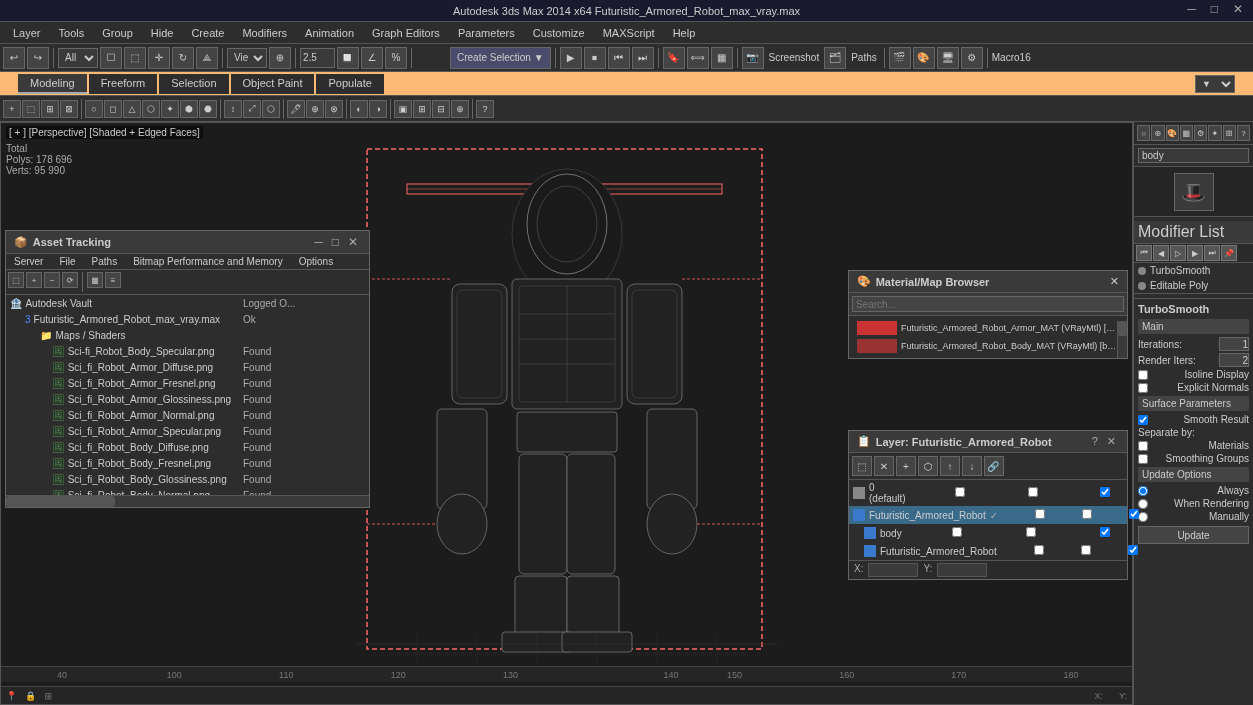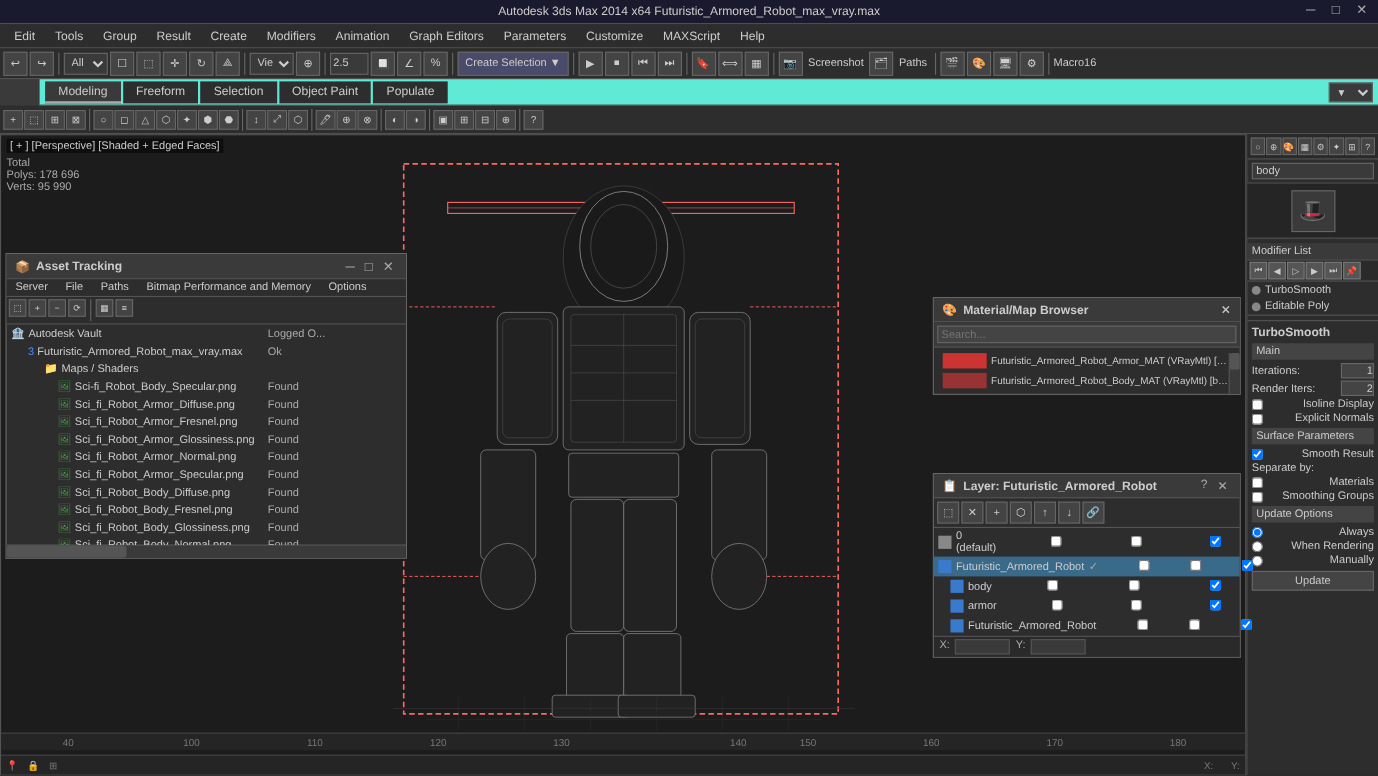--- a/index.html
+++ b/index.html
@@ -128,7 +128,7 @@
 </div>
 
 <div id="menu-bar">
-  <span class="menu-item">Edit</span>
+  <span class="menu-item">Layer</span>
   <span class="menu-item">Tools</span>
   <span class="menu-item">Group</span>
   <span class="menu-item">Result</span>

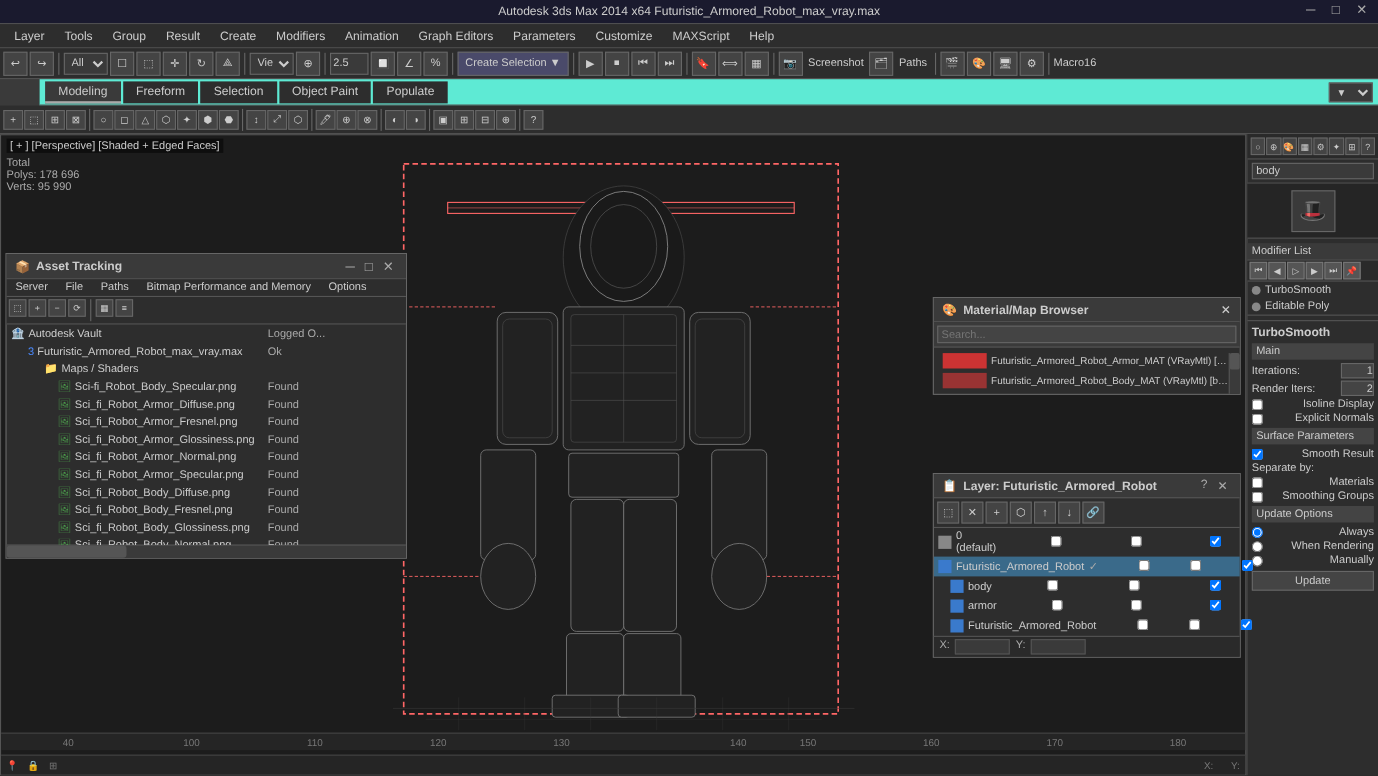--- a/index.html
+++ b/index.html
@@ -131,7 +131,7 @@
   <span class="menu-item">Layer</span>
   <span class="menu-item">Tools</span>
   <span class="menu-item">Group</span>
-  <span class="menu-item">Result</span>
+  <span class="menu-item">Hide</span>
   <span class="menu-item">Create</span>
   <span class="menu-item">Modifiers</span>
   <span class="menu-item">Animation</span>

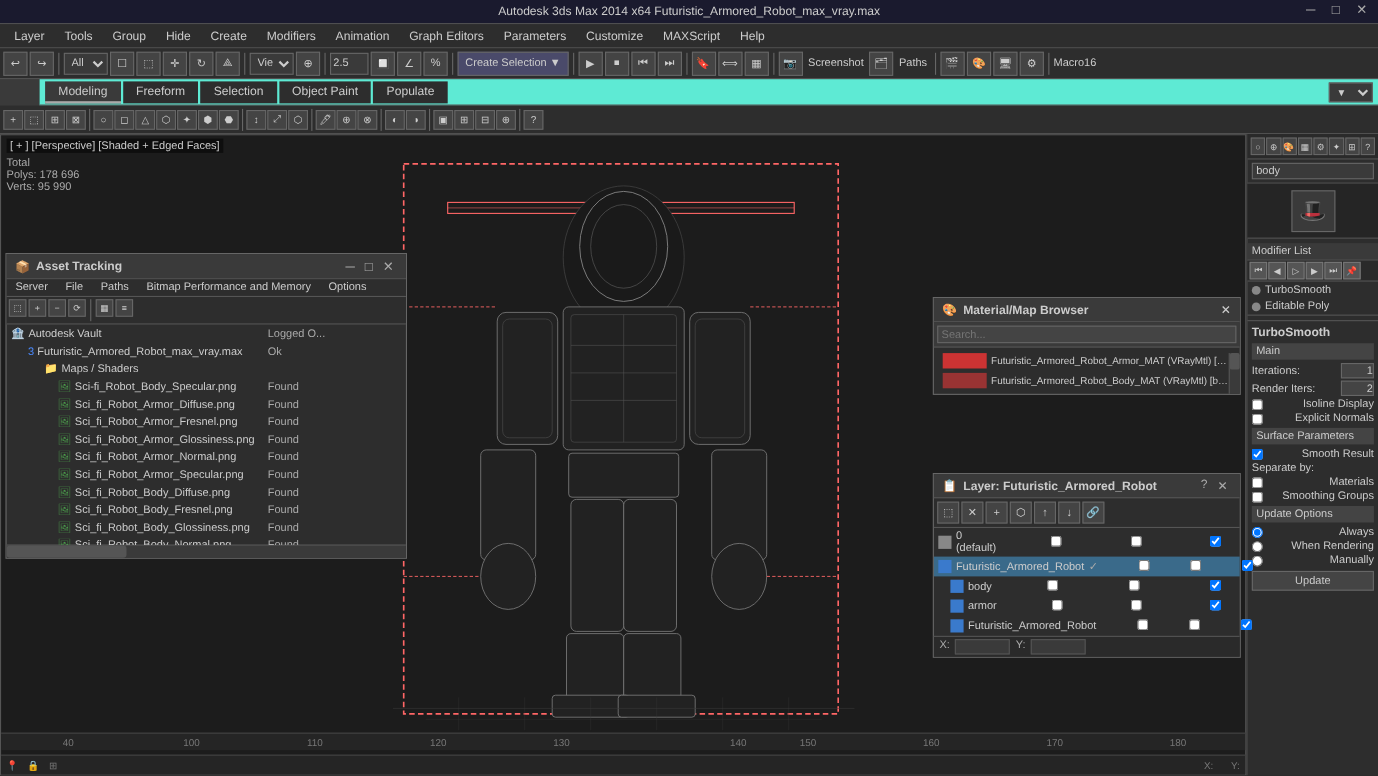--- a/index.html
+++ b/index.html
@@ -20,7 +20,7 @@
     .tb-sep { width: 1px; height: 20px; background: #666; margin: 0 2px; }
     .tb-select { height: 20px; background: #3a3a3a; border: 1px solid #666; color: #ccc; font-size: 10px; padding: 0 2px; }
     .tb-input { height: 20px; width: 35px; background: #3a3a3a; border: 1px solid #666; color: #ccc; font-size: 10px; padding: 0 2px; }
-    .tb-btn-wide { height: 22px; background: #4a4a6a; border: 1px solid #666; cursor: pointer; padding: 0 6px; font-size: 10px; color: #ccc; }
+    .tb-btn-wide { height: 22px; background: #4a4a6a; border: 1px solid #666; cursor: pointer; padding: 0 6px; font-size: 10px; color: #ccc; margin-left: 34px; }
     
     
     #ribbon { background: #5eead4; height: 24px; display: flex; align-items: center; padding: 0 5px; gap: 2px; border-bottom: 1px solid #555; margin-left: 36px; }

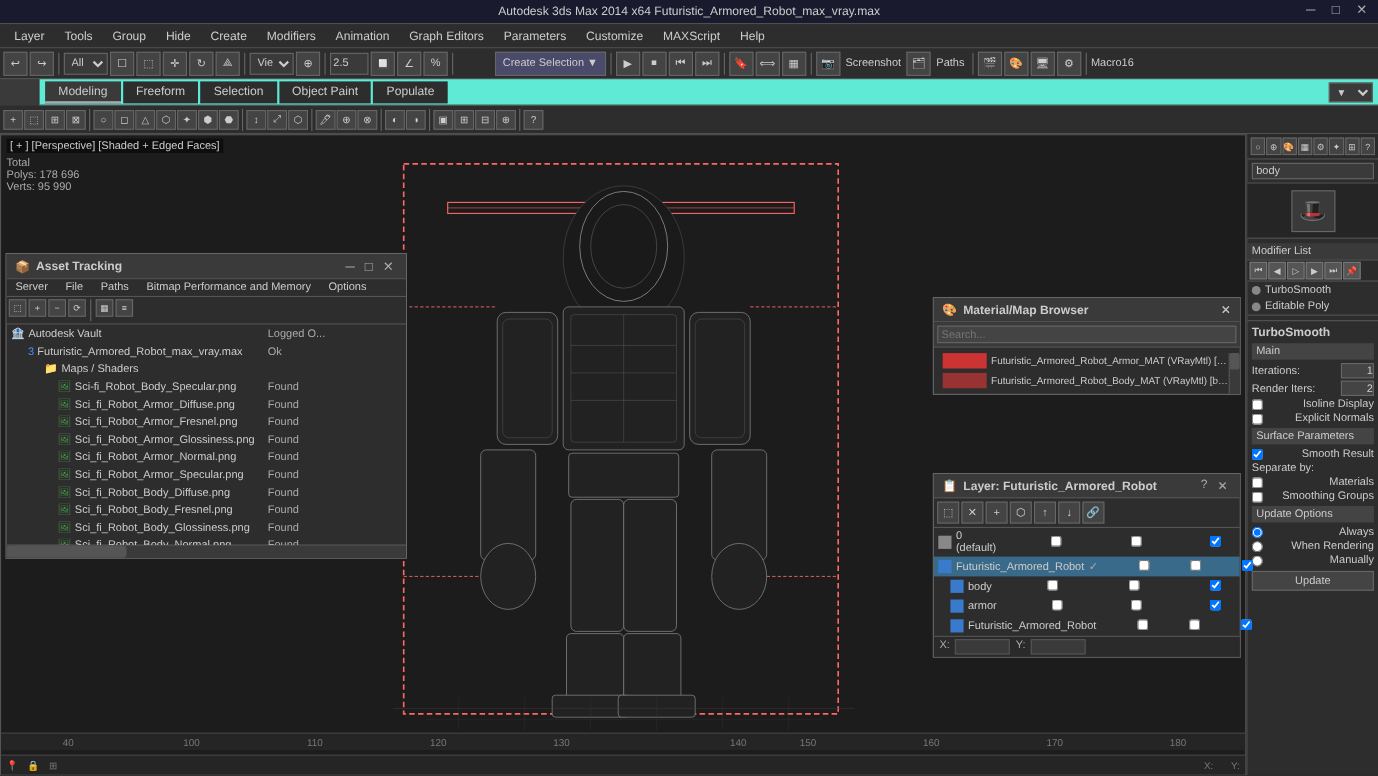--- a/index.html
+++ b/index.html
@@ -23,7 +23,7 @@
     .tb-btn-wide { height: 22px; background: #4a4a6a; border: 1px solid #666; cursor: pointer; padding: 0 6px; font-size: 10px; color: #ccc; margin-left: 34px; }
     
     
-    #ribbon { background: #5eead4; height: 24px; display: flex; align-items: center; padding: 0 5px; gap: 2px; border-bottom: 1px solid #555; margin-left: 36px; }
+    #ribbon { background: #fdba74; height: 24px; display: flex; align-items: center; padding: 0 18px; gap: 2px; border-bottom: 1px solid #555; }
     .ribbon-tab { padding: 3px 12px; cursor: pointer; color: #ccc; font-size: 11px; background: #2d2d2d; border-bottom: 2px solid transparent; }
     .ribbon-tab.active { background: #3a3a3a; border-bottom: 2px solid #aaa; }
     

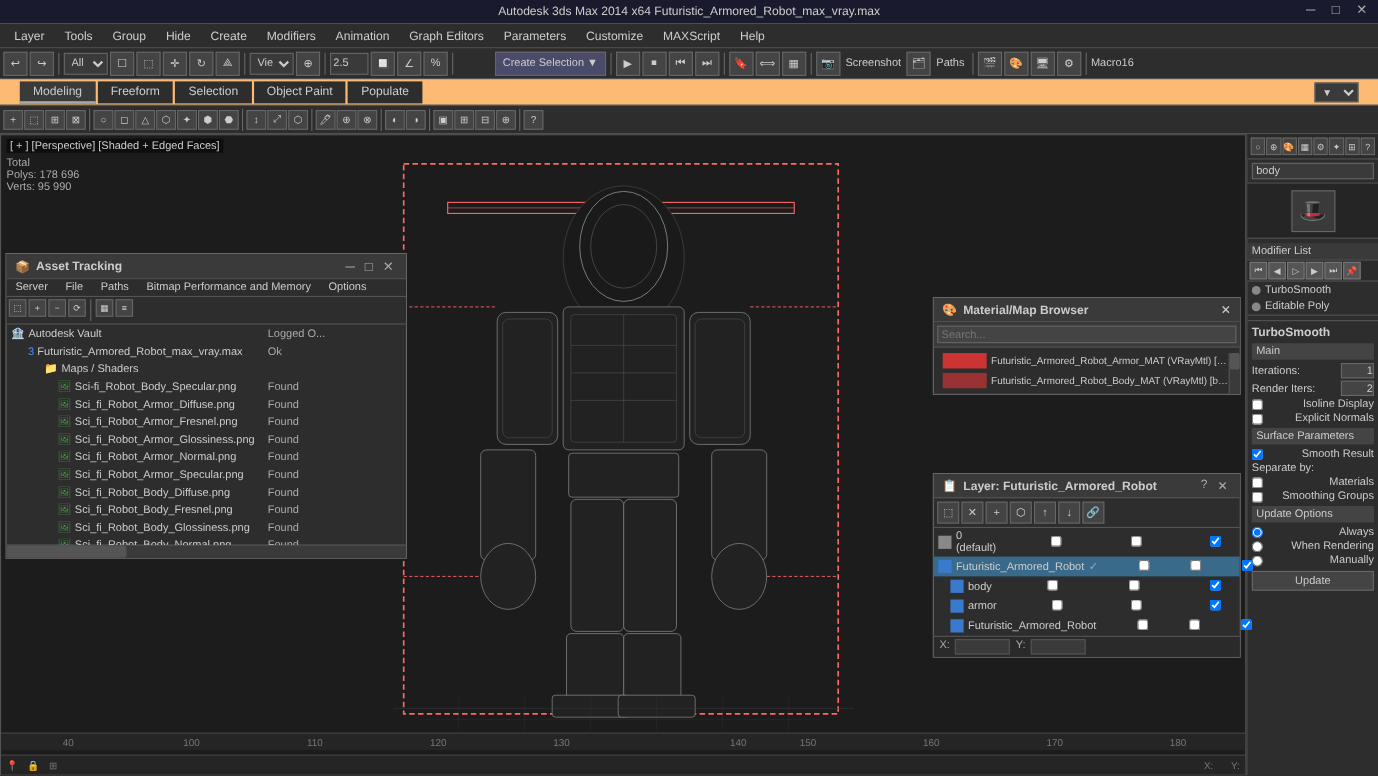--- a/index.html
+++ b/index.html
@@ -42,7 +42,7 @@
     
     
     #right-panel { width: 120px; background: #2d2d2d; border-left: 1px solid #555; display: flex; flex-direction: column; }
-    #modifier-list-header { color: #ccc; font-size: 10px; padding: 2px 4px; background: #3a3a3a; border-bottom: 1px solid #555; margin-top: 4px; }
+    #modifier-list-header { color: #ccc; font-size: 16px; padding: 2px 4px; background: #3a3a3a; border-bottom: 1px solid #555; margin-top: 4px; }
     .modifier-item { display: flex; align-items: center; padding: 2px 4px; font-size: 10px; color: #ccc; gap: 4px; }
     .modifier-item .dot { width: 8px; height: 8px; border-radius: 50%; background: #888; flex-shrink: 0; }
     #turbo-smooth-panel { padding: 4px; border-top: 1px solid #555; margin-top: 4px; }

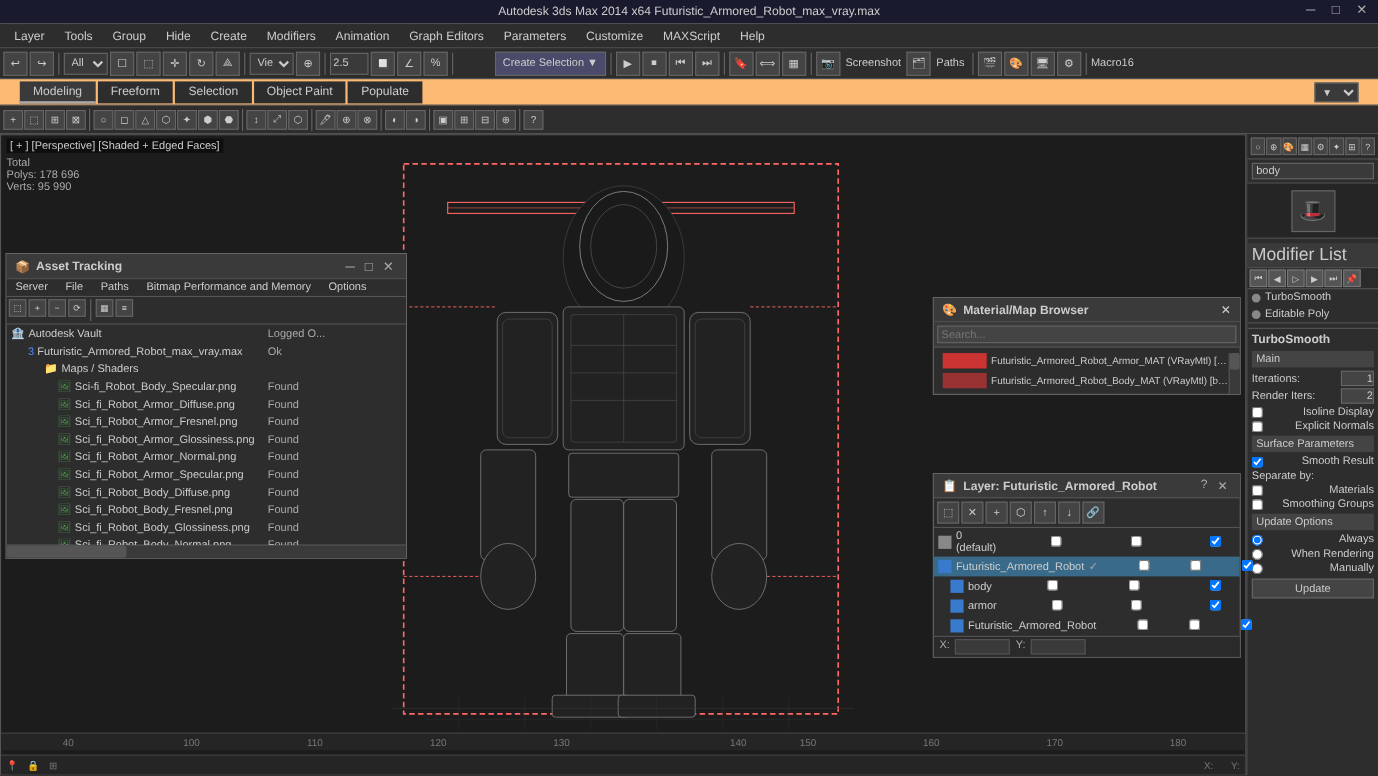--- a/index.html
+++ b/index.html
@@ -661,15 +661,6 @@
       <div class="layer-col"><input type="checkbox" style="width: 10px; height: 10px;" checked=""></div>
     </div>
 
-    <div class="layer-row layer-sub">
-      <div class="layer-name">
-        <div class="layer-color" style="background:#3a7acc;"></div>
-        <span>armor</span>
-      </div>
-      <div class="layer-col"><input type="checkbox" style="width: 10px; height: 10px;"></div>
-      <div class="layer-col"><input type="checkbox" style="width: 10px; height: 10px;"></div>
-      <div class="layer-col"><input type="checkbox" style="width: 10px; height: 10px;" checked=""></div>
-    </div>
 
     <div class="layer-row layer-sub">
       <div class="layer-name">

